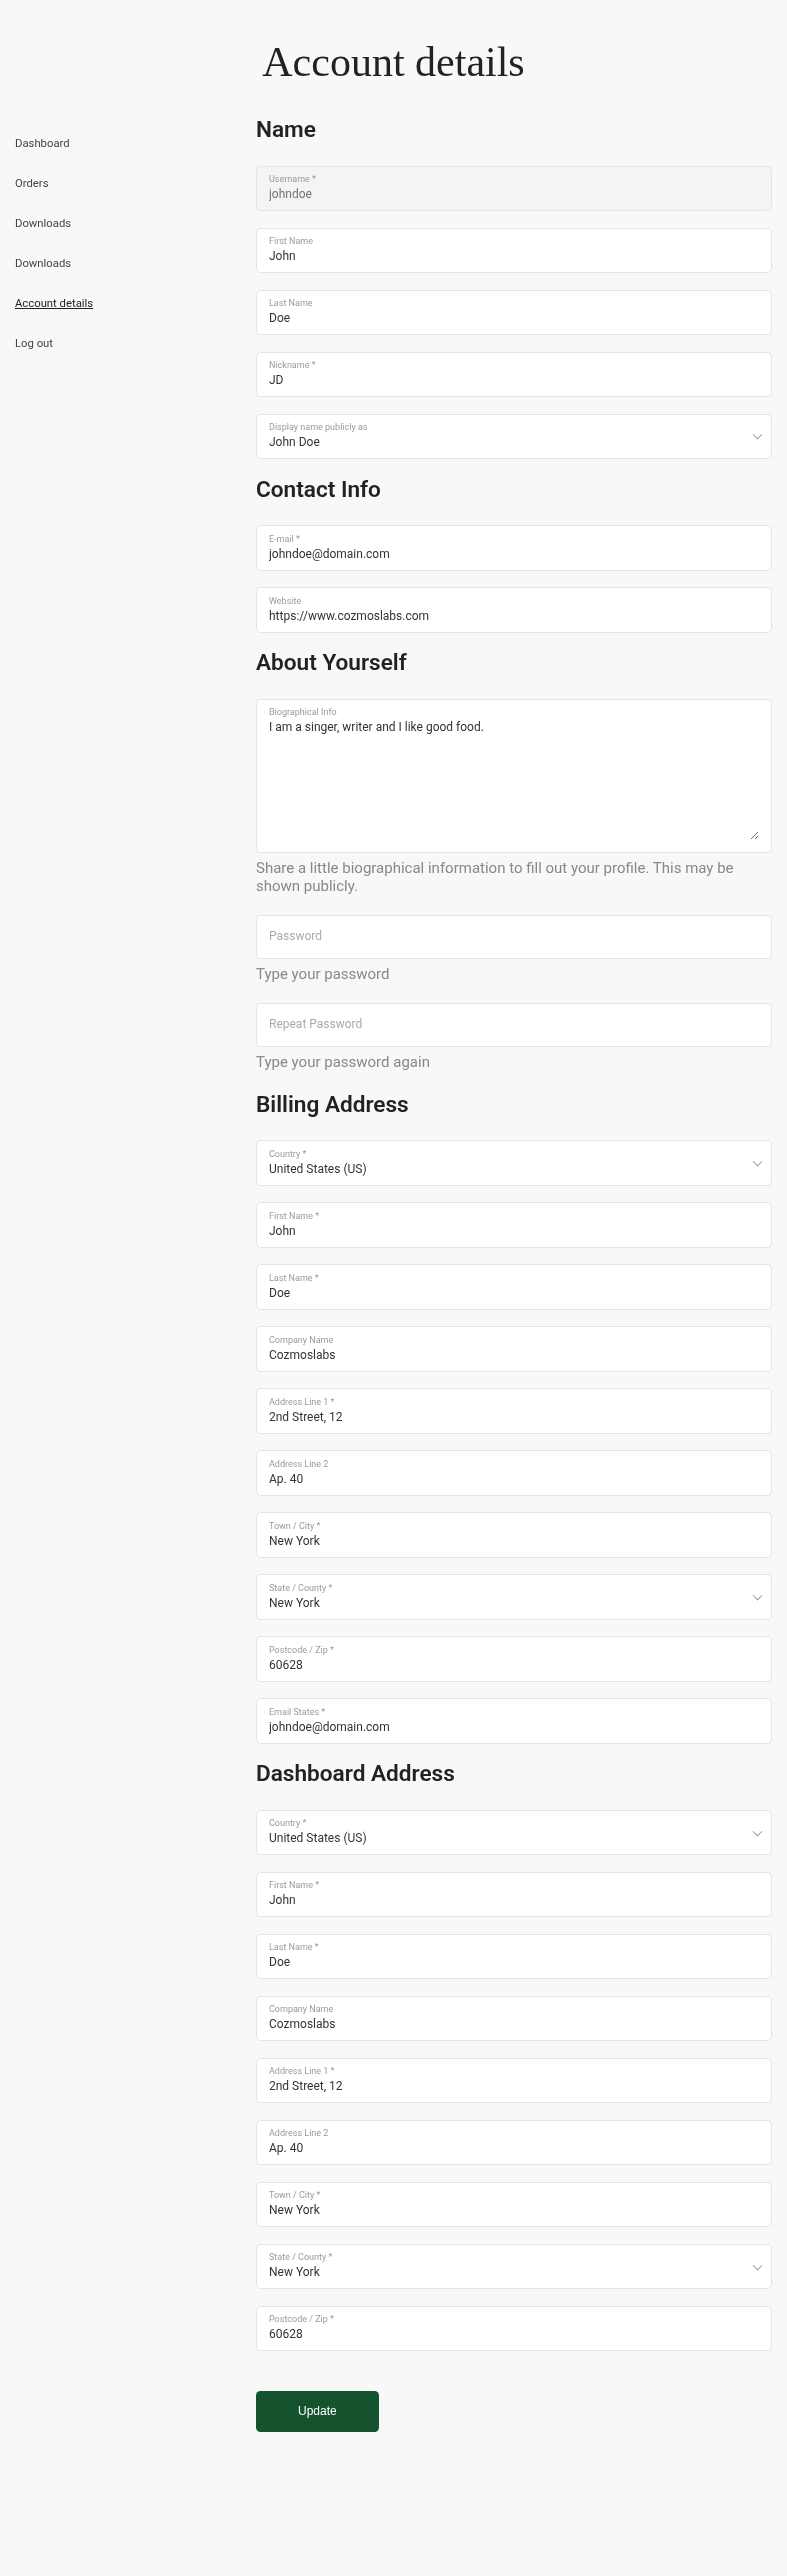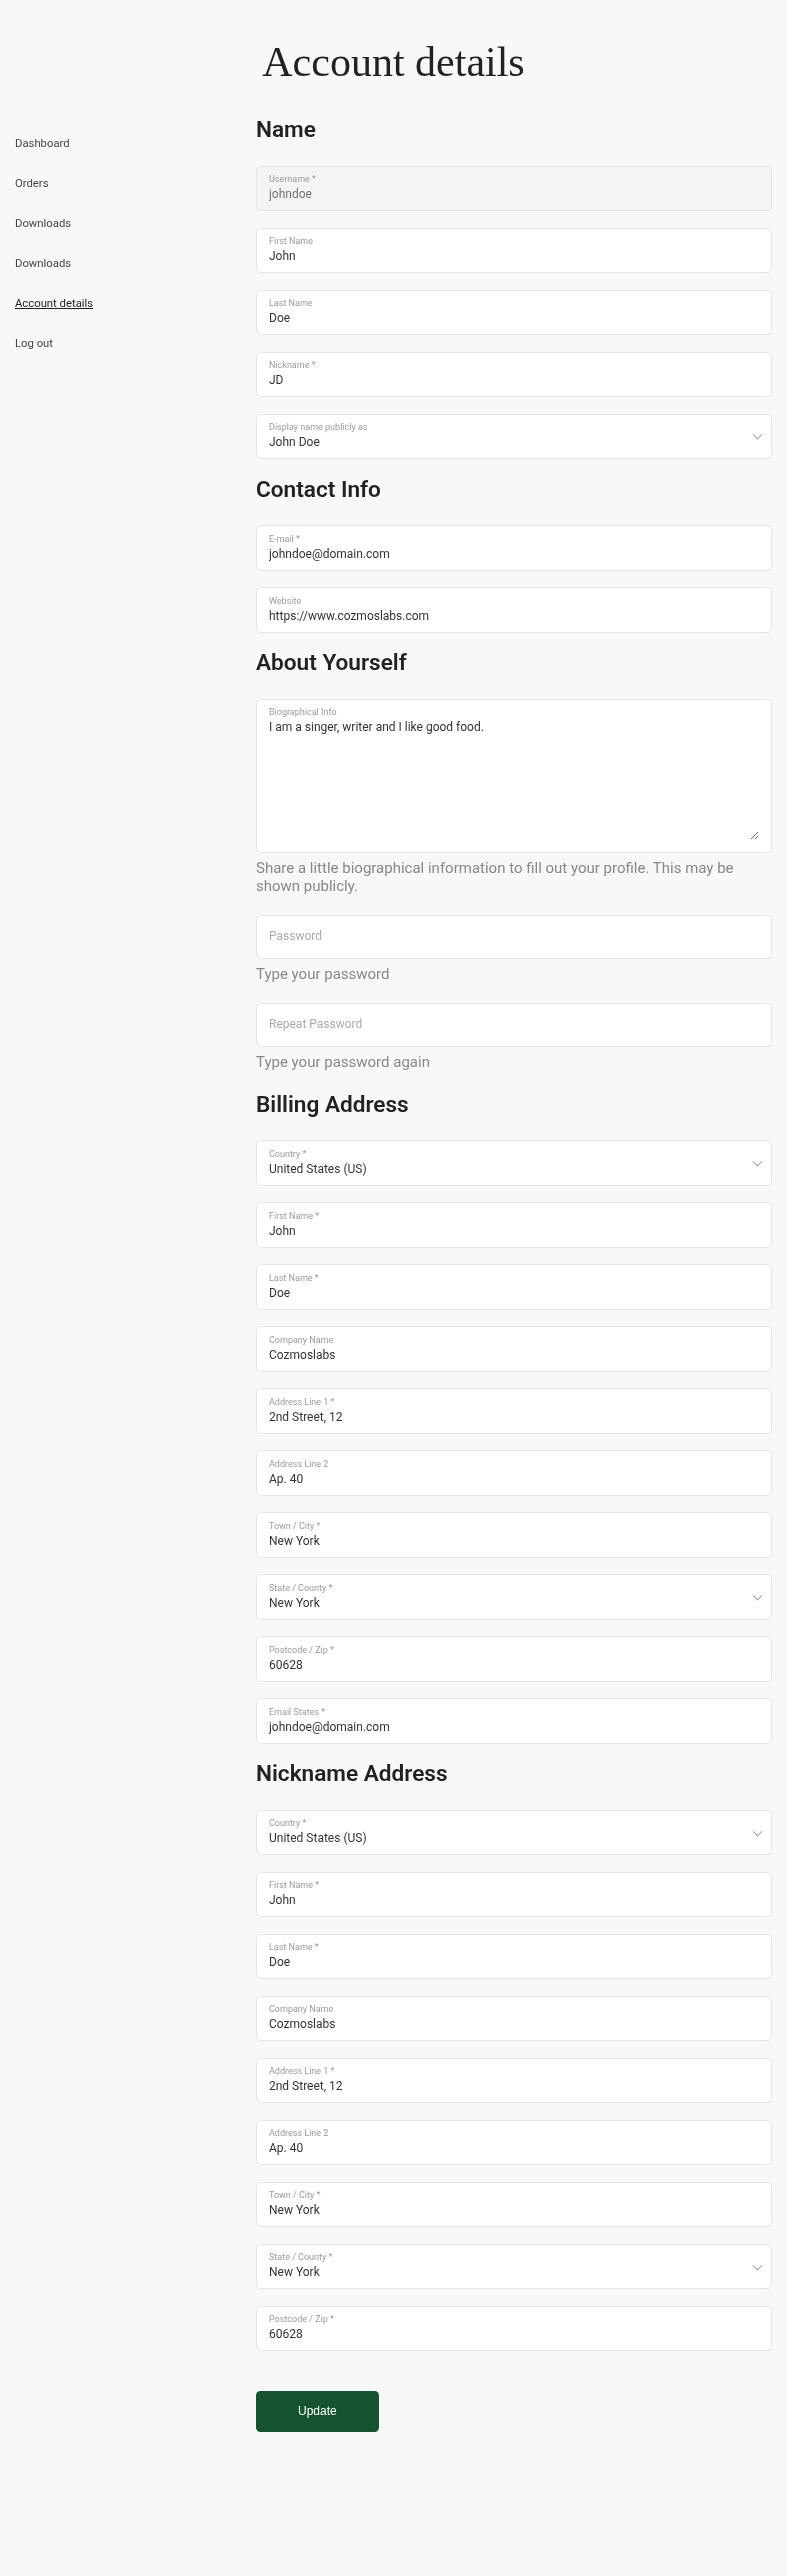--- a/index.html
+++ b/index.html
@@ -213,7 +213,7 @@
     </div>
 
     
-    <h2 class="section-title">Nickname Address</h2>
+    <h2 class="section-title">Dashboard Address</h2>
 
     <div class="field select-field">
       <span class="field-label">Country *</span>

